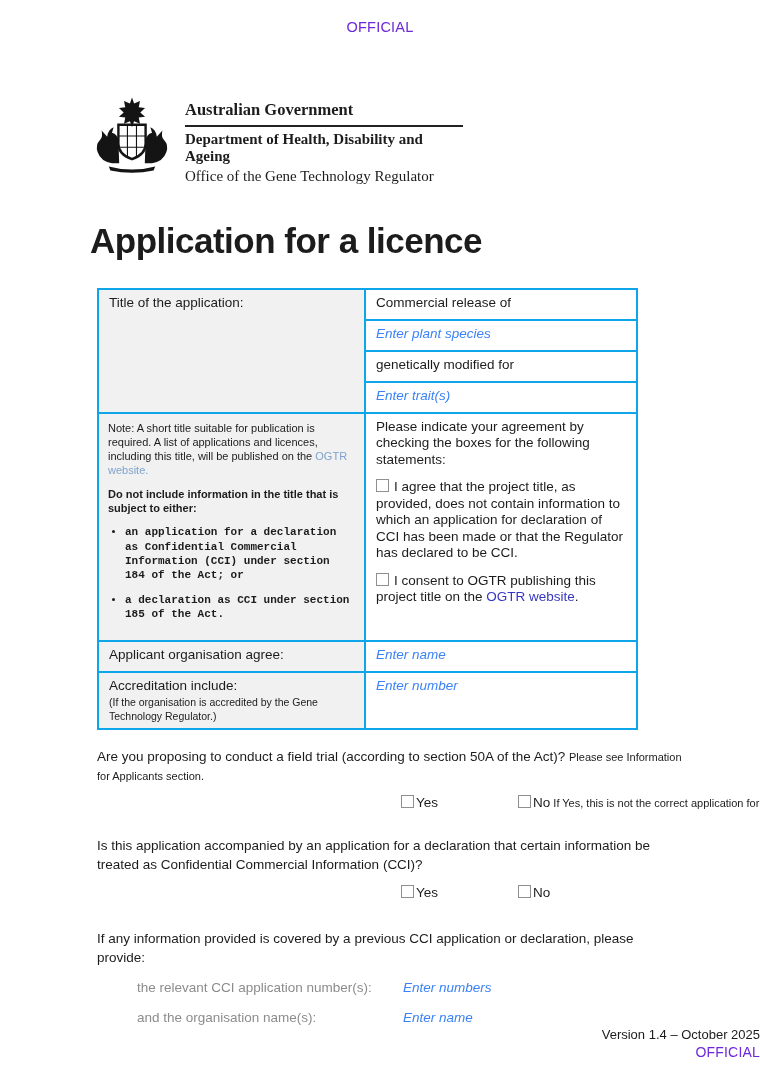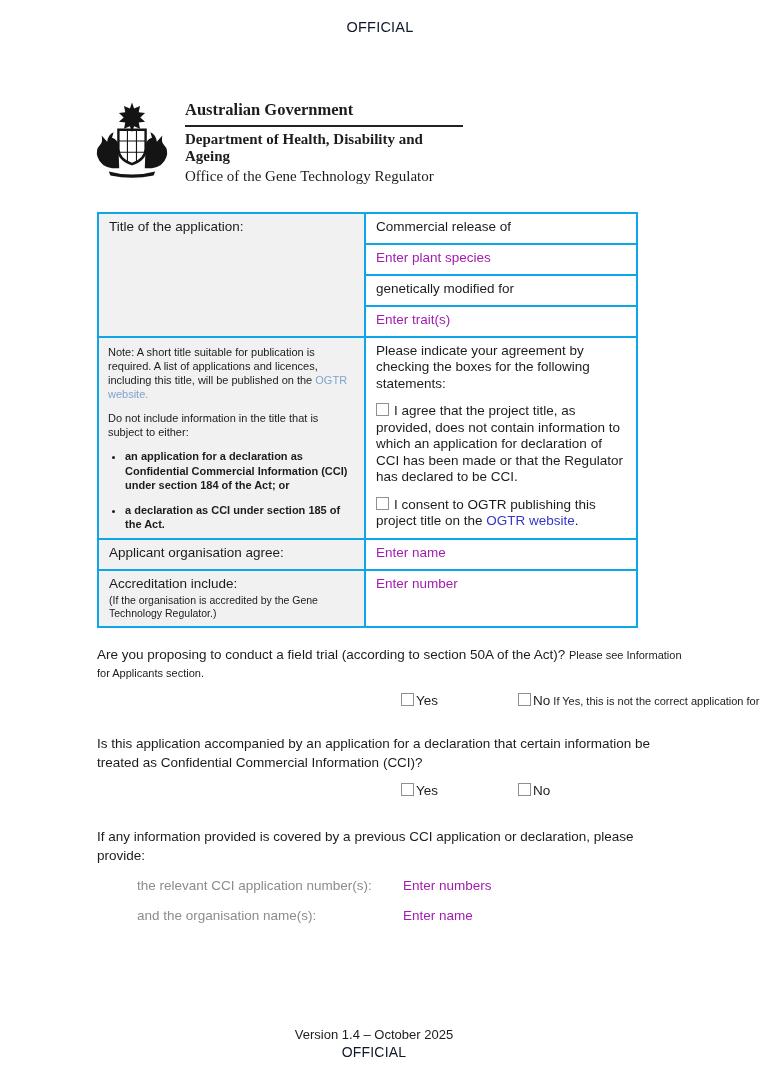--- a/index.html
+++ b/index.html
@@ -7,7 +7,7 @@
     position:relative;width:760px;height:1075px;margin:0 auto;background:#fff;
     font-family:"Liberation Sans",sans-serif;color:#1c1c1c;overflow:hidden;
   }
-  .official{color:#0f172a;font-size:14.5px;letter-spacing:.2px;}
+  .official{color:#6d28d9;font-size:14.5px;letter-spacing:.2px;}
   .official-top{text-align:center;padding-top:19px;}
   
   .logo-row{display:flex;align-items:flex-end;margin:56px 0 0 88px;}

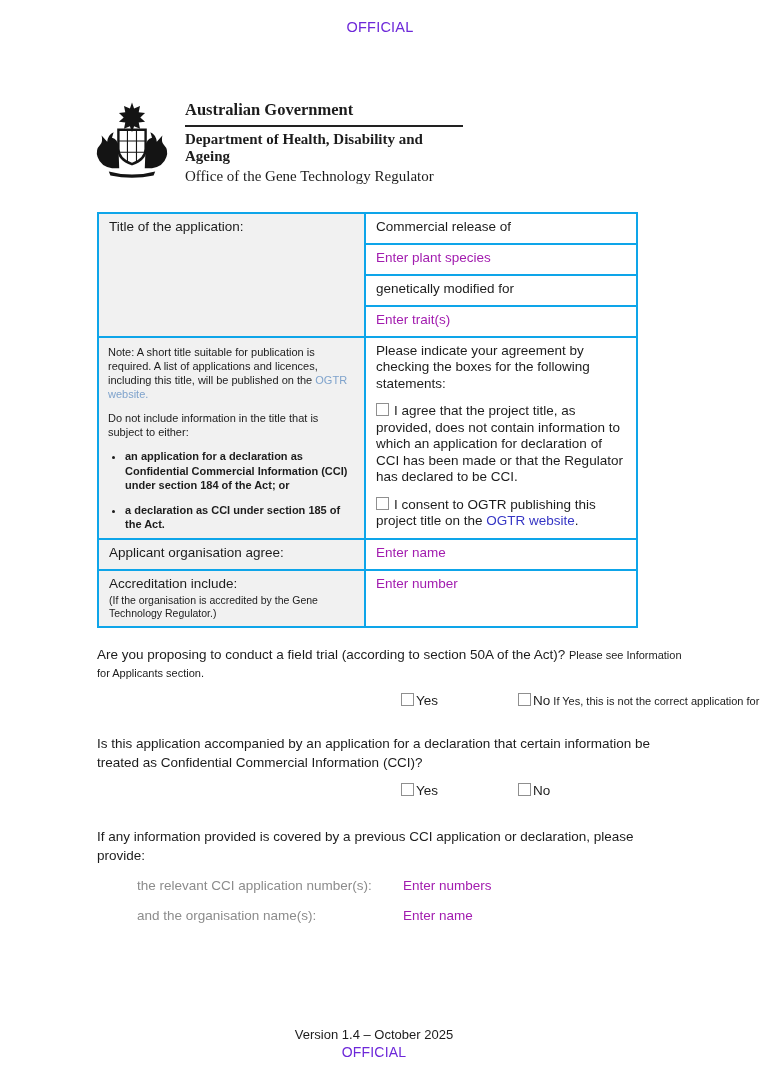--- a/index.html
+++ b/index.html
@@ -10,7 +10,7 @@
   .official{color:#6d28d9;font-size:14.5px;letter-spacing:.2px;}
   .official-top{text-align:center;padding-top:19px;}
   
-  .logo-row{display:flex;align-items:flex-end;margin:56px 0 0 88px;}
+  .logo-row{display:flex;align-items:center;margin:56px 0 0 88px;}
   .crest{flex:0 0 auto;margin-right:9px;}
   .logo-text{padding-top:9px;font-family:"Liberation Serif",serif;width:278px;}
   .logo-l1{font-weight:bold;font-size:16.5px;}

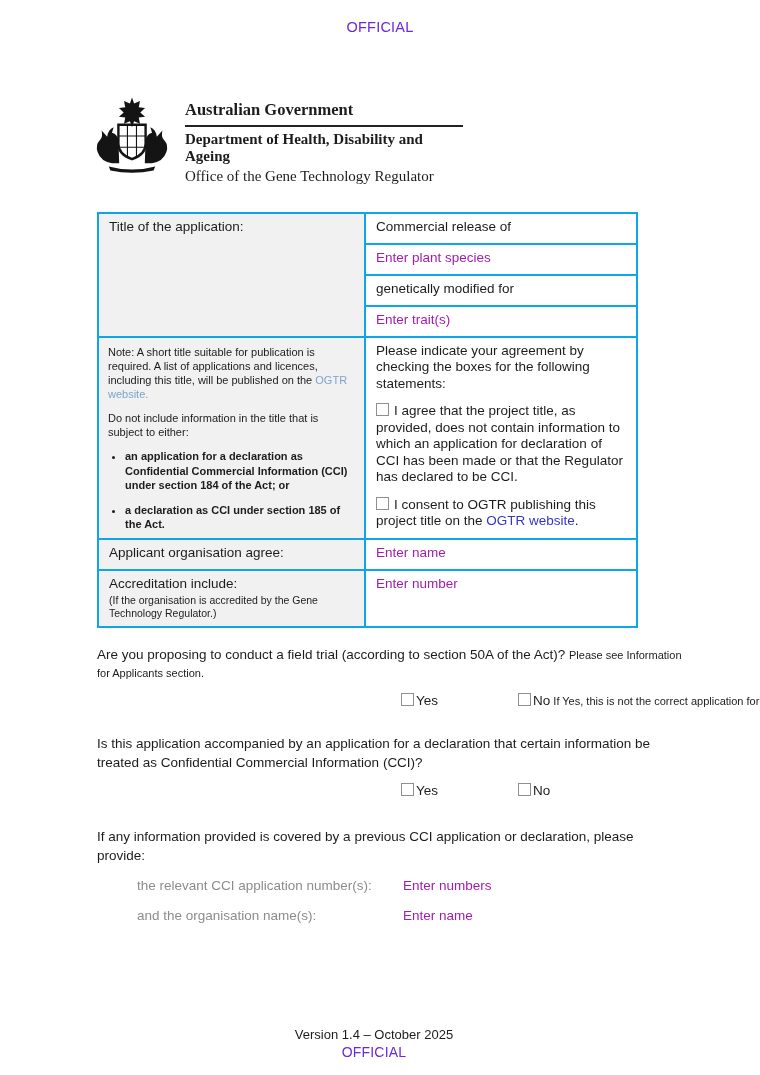--- a/index.html
+++ b/index.html
@@ -83,6 +83,7 @@
     </div>
   </div>
 
+  <h1 class="doc-title">Application for a licence</h1>
 
   <table class="form-table">
     <colgroup>

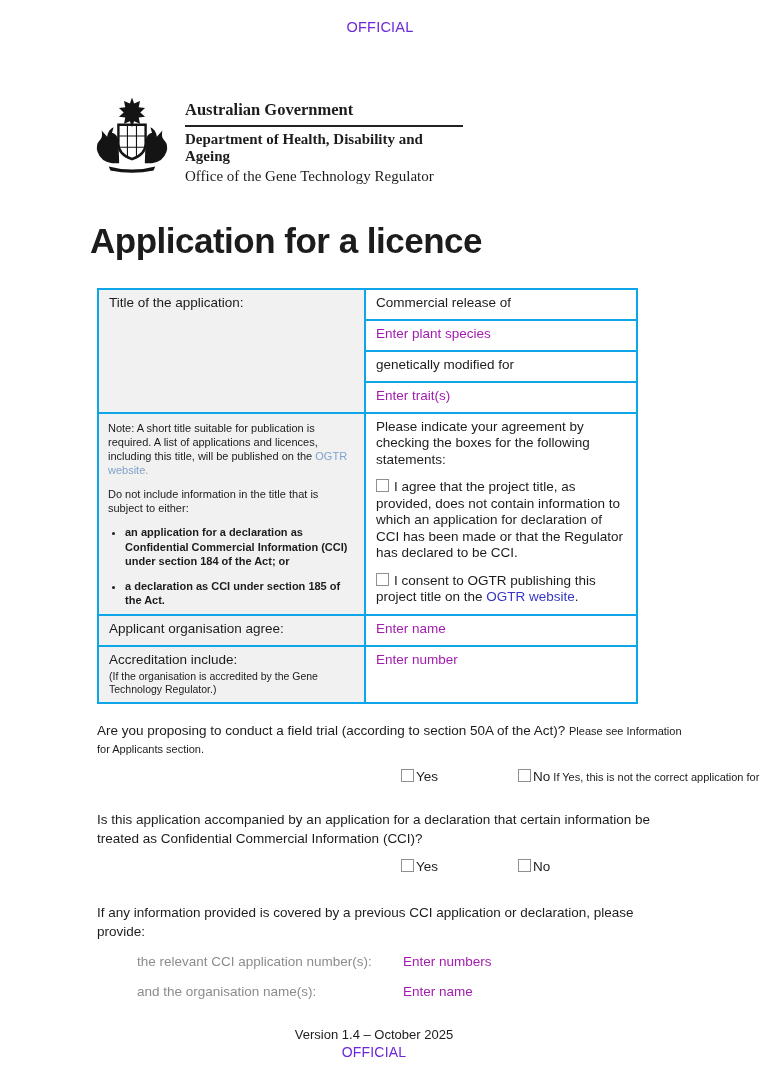--- a/index.html
+++ b/index.html
@@ -26,7 +26,7 @@
   table.form-table{border:2px solid #333;}
   td.left{background:#f1f1f1;}
   td.right{background:#fff;}
-  .ph{color:#a21caf;}
+  .ph{color:#3b82f6;font-style:italic;}
   tr.trow td{height:19px;}
   .note-cell{font-size:11px !important;line-height:1.28 !important;padding:7px 9px !important;}
   .note-cell p{margin:0 0 10px 0;}

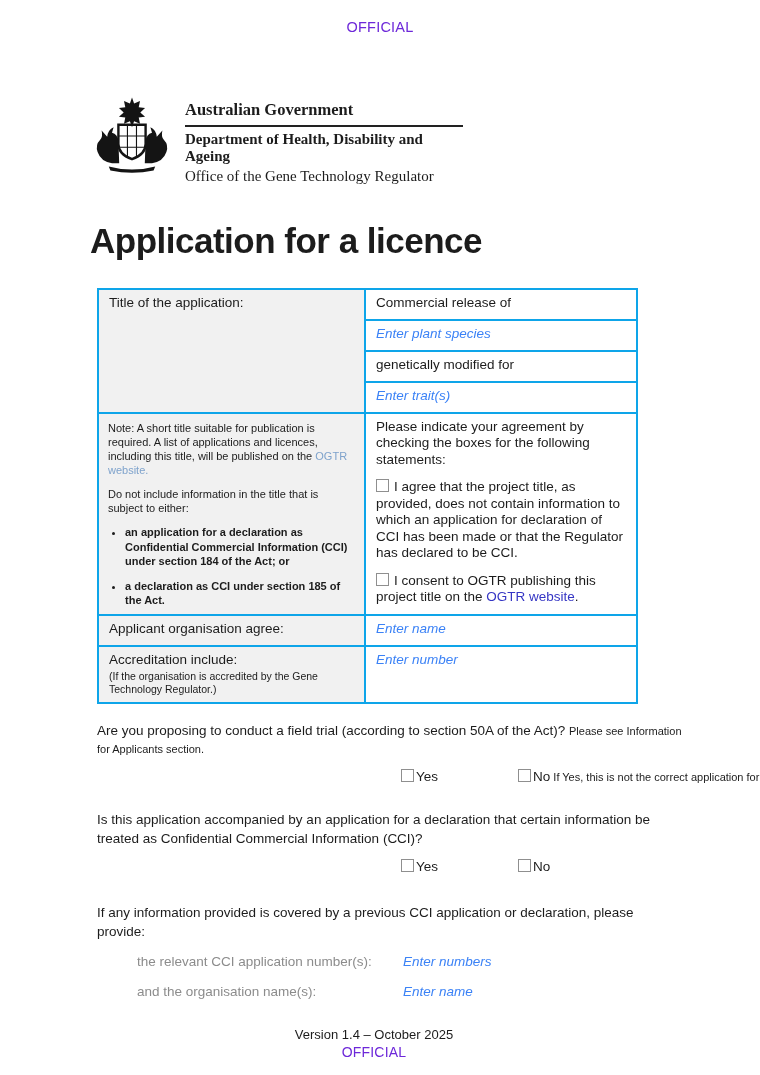--- a/index.html
+++ b/index.html
@@ -30,7 +30,7 @@
   tr.trow td{height:19px;}
   .note-cell{font-size:11px !important;line-height:1.28 !important;padding:7px 9px !important;}
   .note-cell p{margin:0 0 10px 0;}
-  .note-cell .bold{font-weight:normal;}
+  .note-cell .bold{font-weight:bold;}
   .note-cell ul{margin:0;padding-left:17px;}
   .note-cell li{font-weight:bold;margin-bottom:11px;}
   .note-cell li:last-child{margin-bottom:0;}

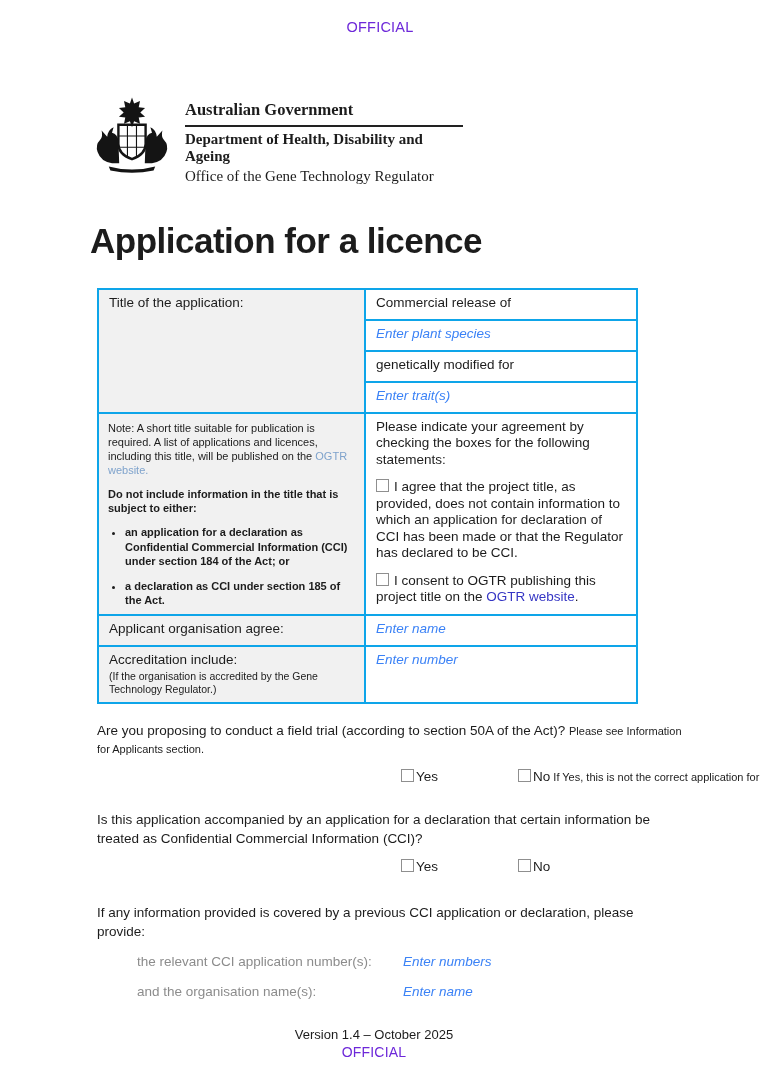--- a/index.html
+++ b/index.html
@@ -32,7 +32,7 @@
   .note-cell p{margin:0 0 10px 0;}
   .note-cell .bold{font-weight:bold;}
   .note-cell ul{margin:0;padding-left:17px;}
-  .note-cell li{font-weight:bold;margin-bottom:11px;}
+  .note-cell li{font-weight:bold;margin-bottom:11px;font-family:Liberation Mono, monospace;}
   .note-cell li:last-child{margin-bottom:0;}
   .link-light{color:#7fa3cc;text-decoration:none;cursor:pointer;}
   .link-blue{color:#3535c4;text-decoration:none;cursor:pointer;}

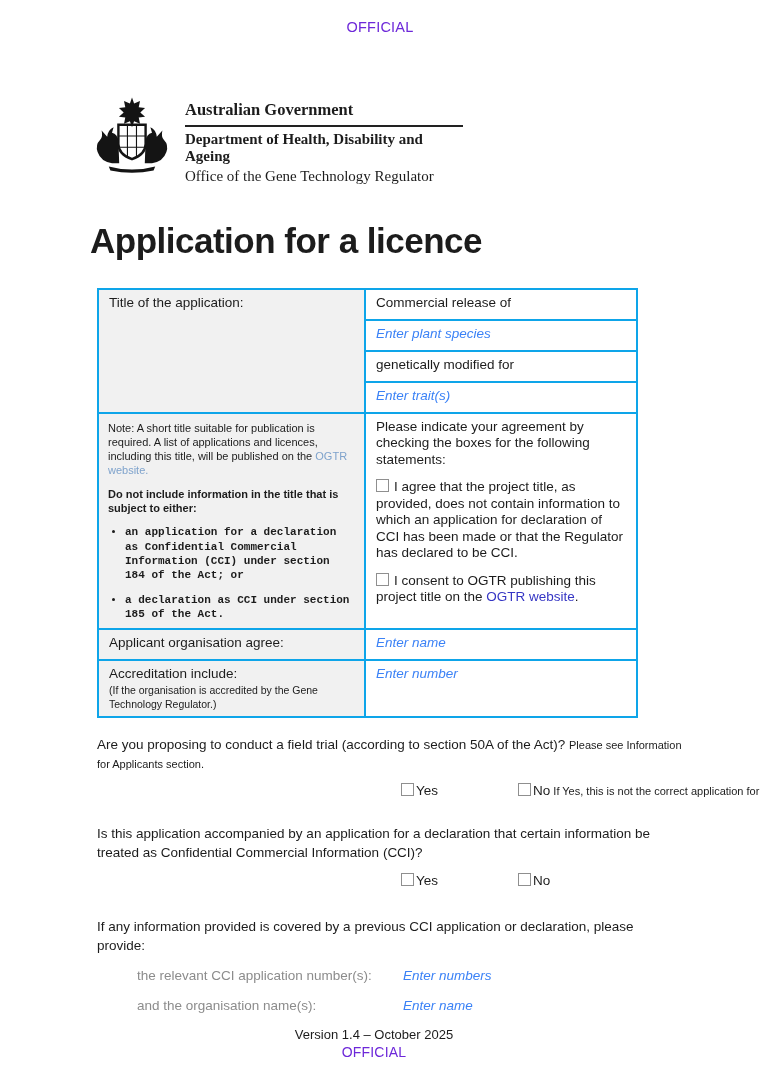--- a/index.html
+++ b/index.html
@@ -33,7 +33,7 @@
   .note-cell .bold{font-weight:bold;}
   .note-cell ul{margin:0;padding-left:17px;}
   .note-cell li{font-weight:bold;margin-bottom:11px;font-family:Liberation Mono, monospace;}
-  .note-cell li:last-child{margin-bottom:0;}
+  .note-cell li:last-child{margin-bottom:12px;}
   .link-light{color:#7fa3cc;text-decoration:none;cursor:pointer;}
   .link-blue{color:#3535c4;text-decoration:none;cursor:pointer;}
   .agree-cell p{margin:0 0 11px 0;}

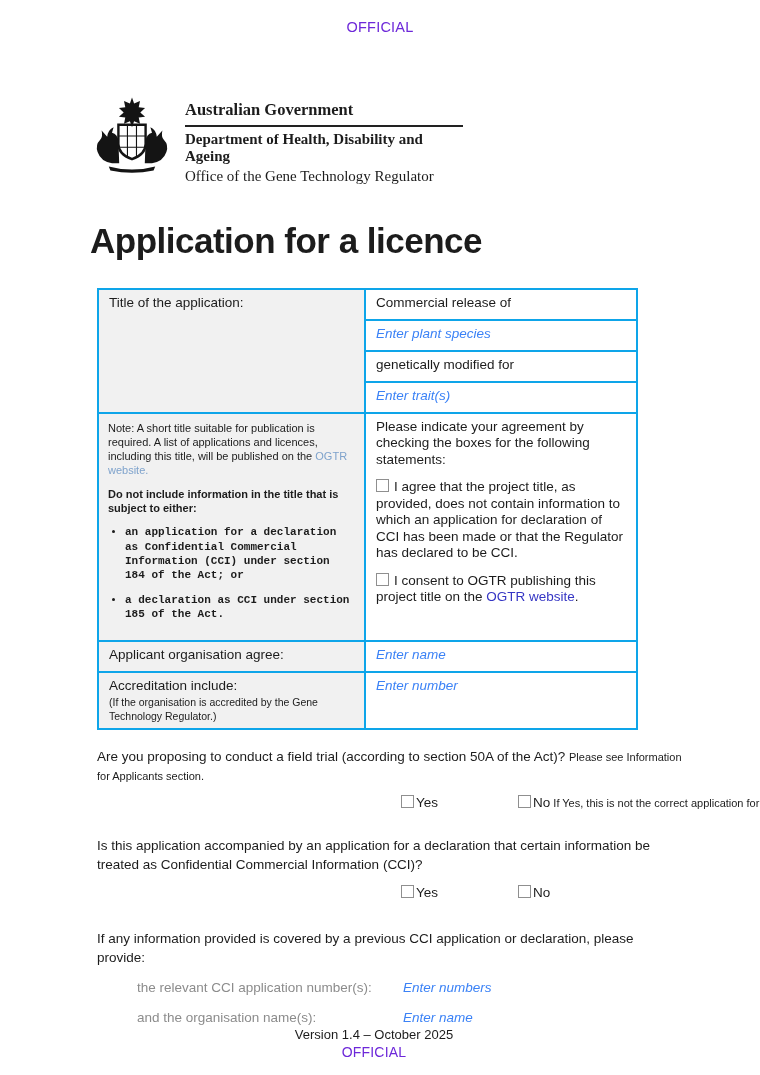--- a/index.html
+++ b/index.html
@@ -54,7 +54,7 @@
   .fieldrow{display:flex;margin-top:11px;margin-left:40px;}
   .fieldrow .flabel{width:266px;color:#8c8c8c;}
   
-  .footer{position:absolute;left:0;right:12px;bottom:14px;text-align:center;font-size:13px;line-height:1.25;}
+  .footer{position:absolute;left:0;right:0;bottom:14px;text-align:right;font-size:13px;line-height:1.25;}
   .footer .official{font-size:14px;}
 </style>
 </head>

